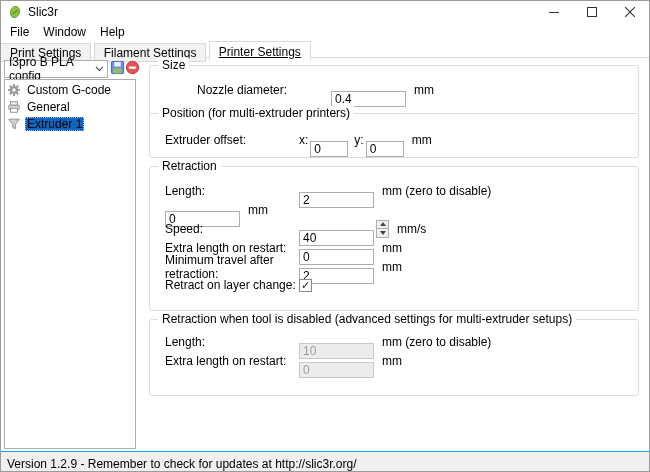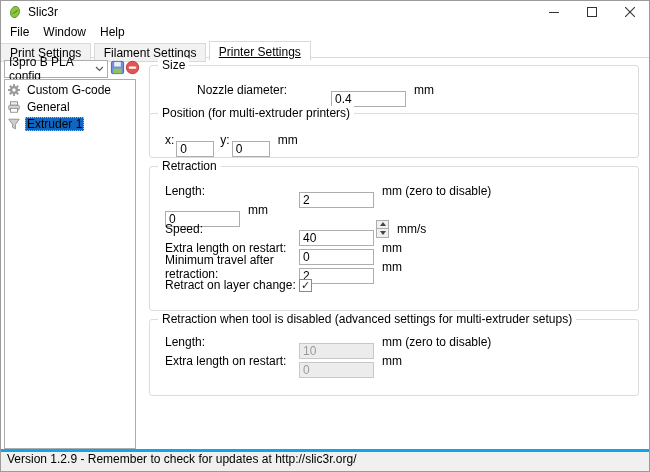--- a/index.html
+++ b/index.html
@@ -184,6 +184,7 @@
 <fieldset class="group g-pos">
   <span class="group-title">Position (for multi-extruder printers)</span>
   <div class="frow">
+    <span class="frow-label">Extruder offset:</span>
     <span class="xy-label">x:</span>
     <input class="txt small" type="text" value="0" style="">
     <span class="xy-label xy-gap">y:</span>

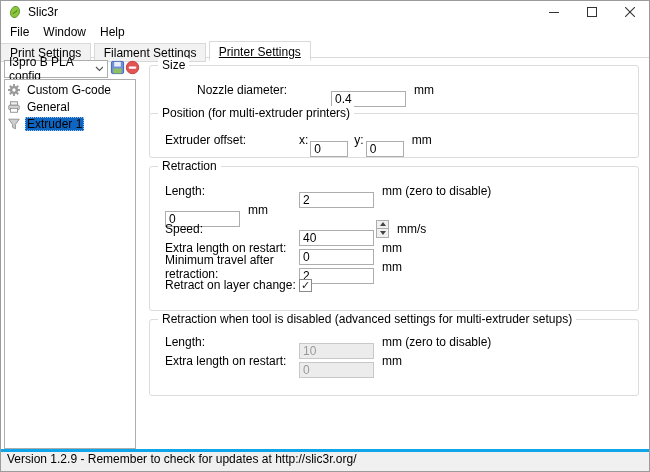--- a/index.html
+++ b/index.html
@@ -75,8 +75,8 @@
       display:flex;align-items:center;justify-content:center;font-size:11px;line-height:11px;color:#222;}
 
   
-  .statusbar{position:absolute;left:1px;right:1px;bottom:1px;height:19px;background:#f0f0f0;border-top:3px solid #0ea5e9;
-    display:flex;align-items:flex-start;padding-left:6px;}
+  .statusbar{position:absolute;left:1px;right:1px;bottom:1px;height:19px;background:#f0f0f0;border-top:1px solid #0ea5e9;
+    display:flex;align-items:flex-end;padding-left:6px;}
 </style>
 </head>
 <body>

